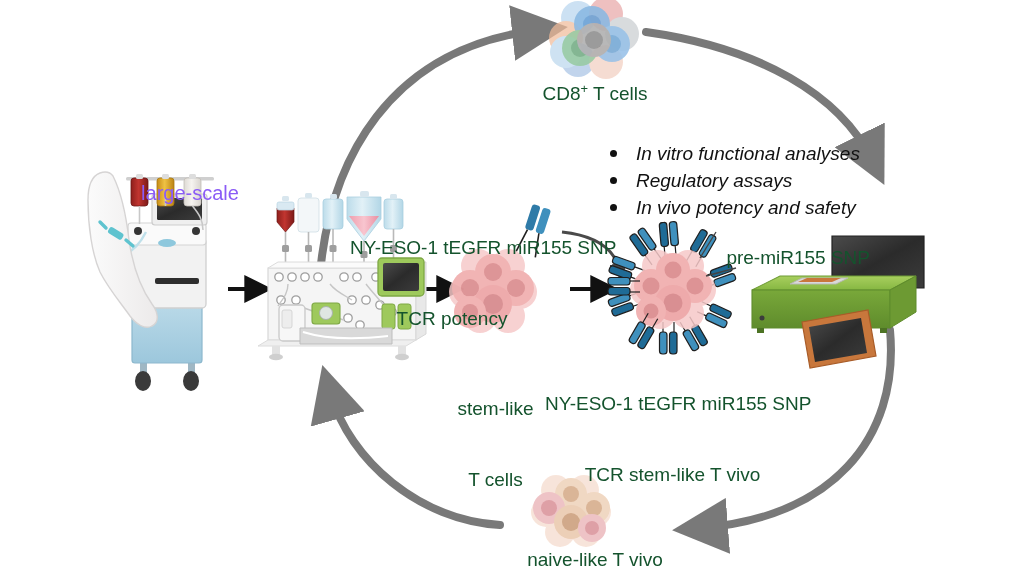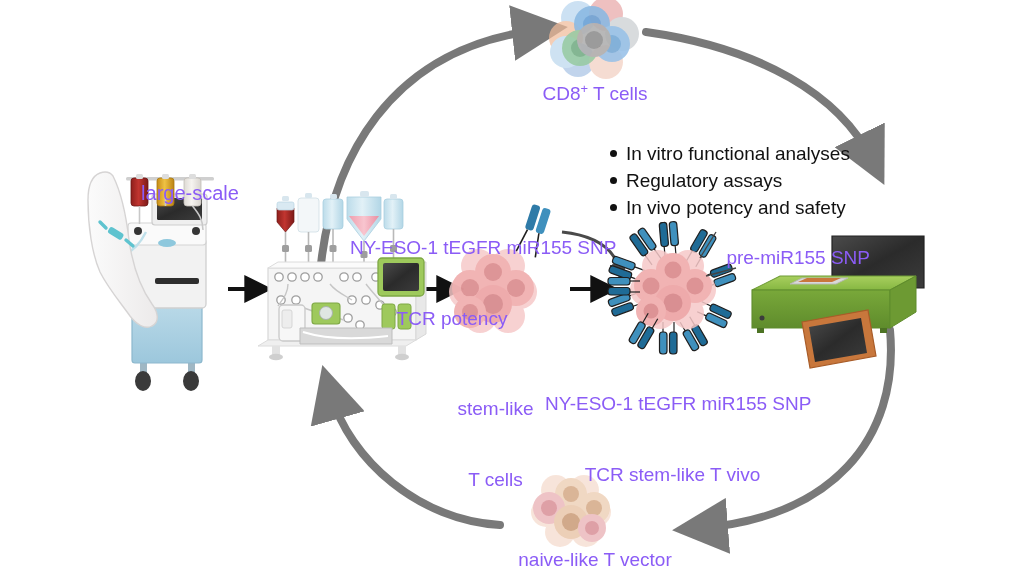--- a/index.html
+++ b/index.html
@@ -12,7 +12,7 @@
   .svgroot{position:absolute;left:0;top:0;width:1024px;height:577px;}
   .lbl{position:absolute;text-align:center;line-height:1.25;white-space:pre;}
   .lbl-title{font-size:20px;color:#8b5cf6;}
-  .lbl-std{font-size:19px;color:#8b5cf6;}
+  .lbl-std{font-size:19px;color:#14532d;}
   .bullets{position:absolute;font-size:19px;color:#111;line-height:1.42;}
   .bullets .bi{display:flex;align-items:flex-start;gap:9px;}
   .bullets .dot{display:inline-block;width:7px;height:7px;border-radius:50%;

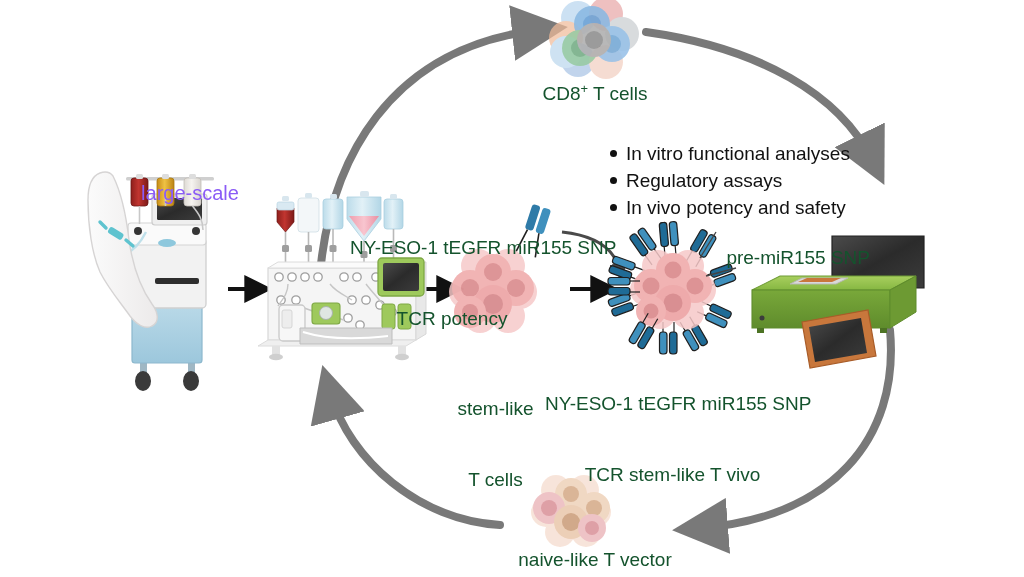--- a/index.html
+++ b/index.html
@@ -14,7 +14,7 @@
   .lbl-title{font-size:20px;color:#8b5cf6;}
   .lbl-std{font-size:19px;color:#14532d;}
   .bullets{position:absolute;font-size:19px;color:#111;line-height:1.42;}
-  .bullets .bi{display:flex;align-items:flex-start;gap:9px;}
+  .bullets .bi{display:flex;align-items:flex-start;gap:19px;font-style:italic;}
   .bullets .dot{display:inline-block;width:7px;height:7px;border-radius:50%;
     background:#111;margin-top:9px;flex:0 0 auto;}
   sup{font-size:0.68em;vertical-align:super;line-height:0;}

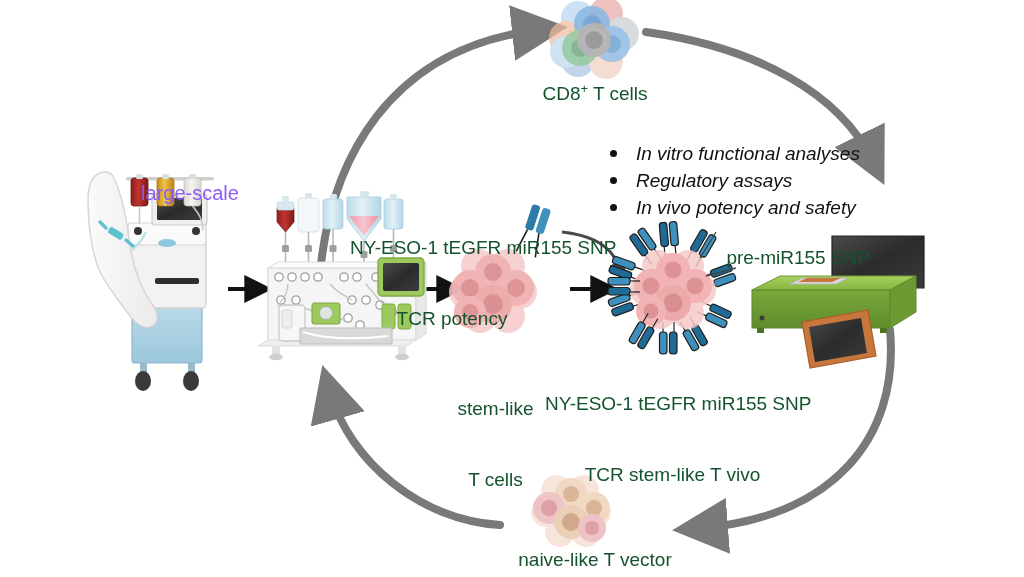--- a/index.html
+++ b/index.html
@@ -498,7 +498,7 @@
 
   <div class="lbl lbl-std" style="left:700px;top:246px;width:170px;text-align:right;">pre-miR155 SNP</div>
 
-  <div class="lbl lbl-std" style="left:515px;top:548px;width:160px;">naive-like T vector</div>
+  <div class="lbl lbl-std" style="left:515px;top:548px;width:160px;">naive-like T vivo</div>
 
 </div>
 

